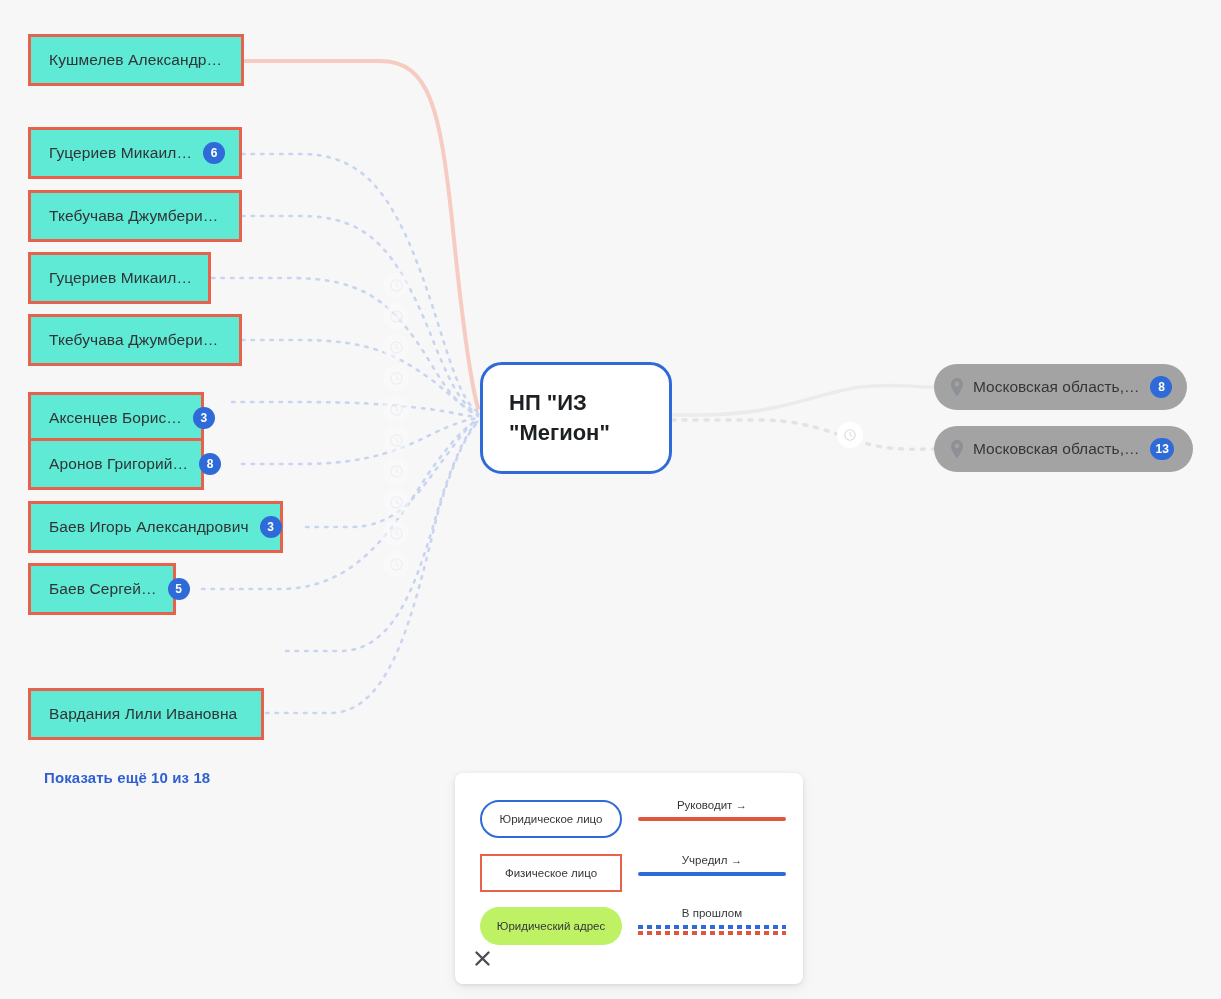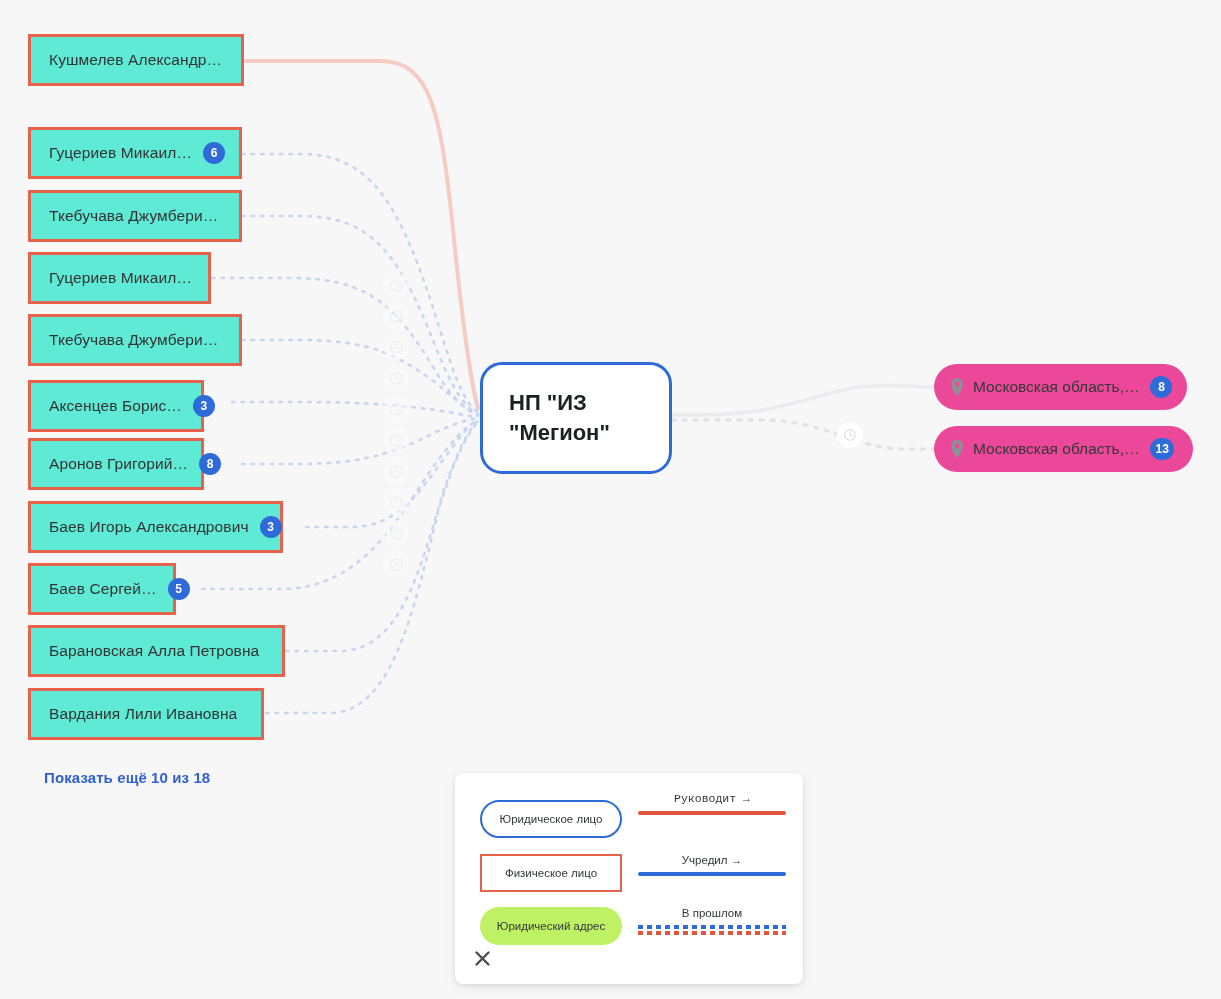--- a/index.html
+++ b/index.html
@@ -93,7 +93,7 @@
   .address-node {
     position: absolute;
     box-sizing: border-box;
-    background: #ec4899;
+    background: #a3a3a3;
     border-radius: 26px;
     height: 46px;
     display: flex;

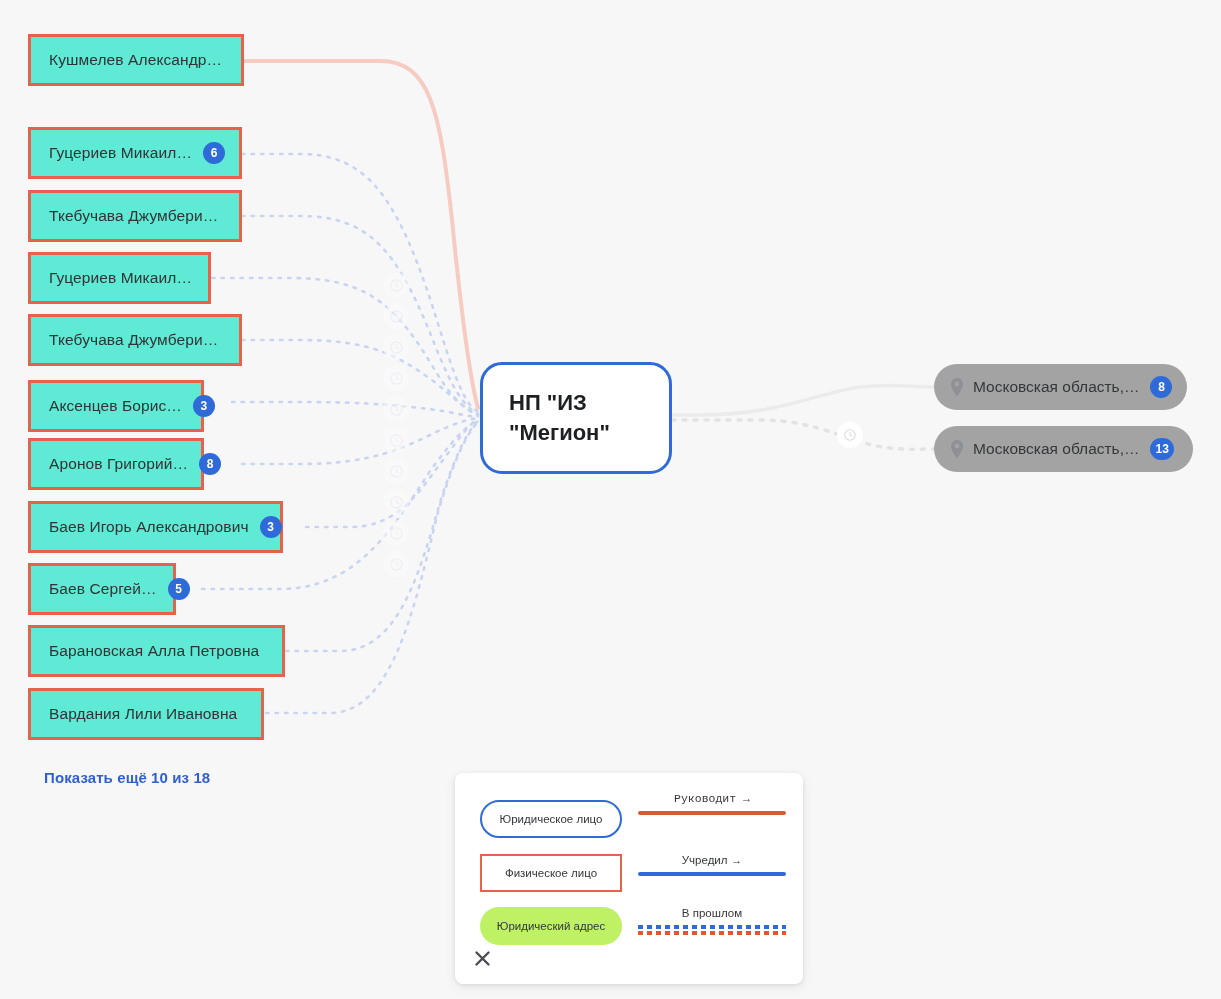--- a/index.html
+++ b/index.html
@@ -344,7 +344,7 @@
     <span class="node-label">Ткебучава Джумбери…</span>
   </div>
 
-  <div class="person-node" style="left:28px; top:380px; width:176px;">
+  <div class="person-node" style="left:28px; top:392px; width:176px;">
     <span class="node-label">Аксенцев Борис…</span>
     <span class="badge">3</span>
   </div>

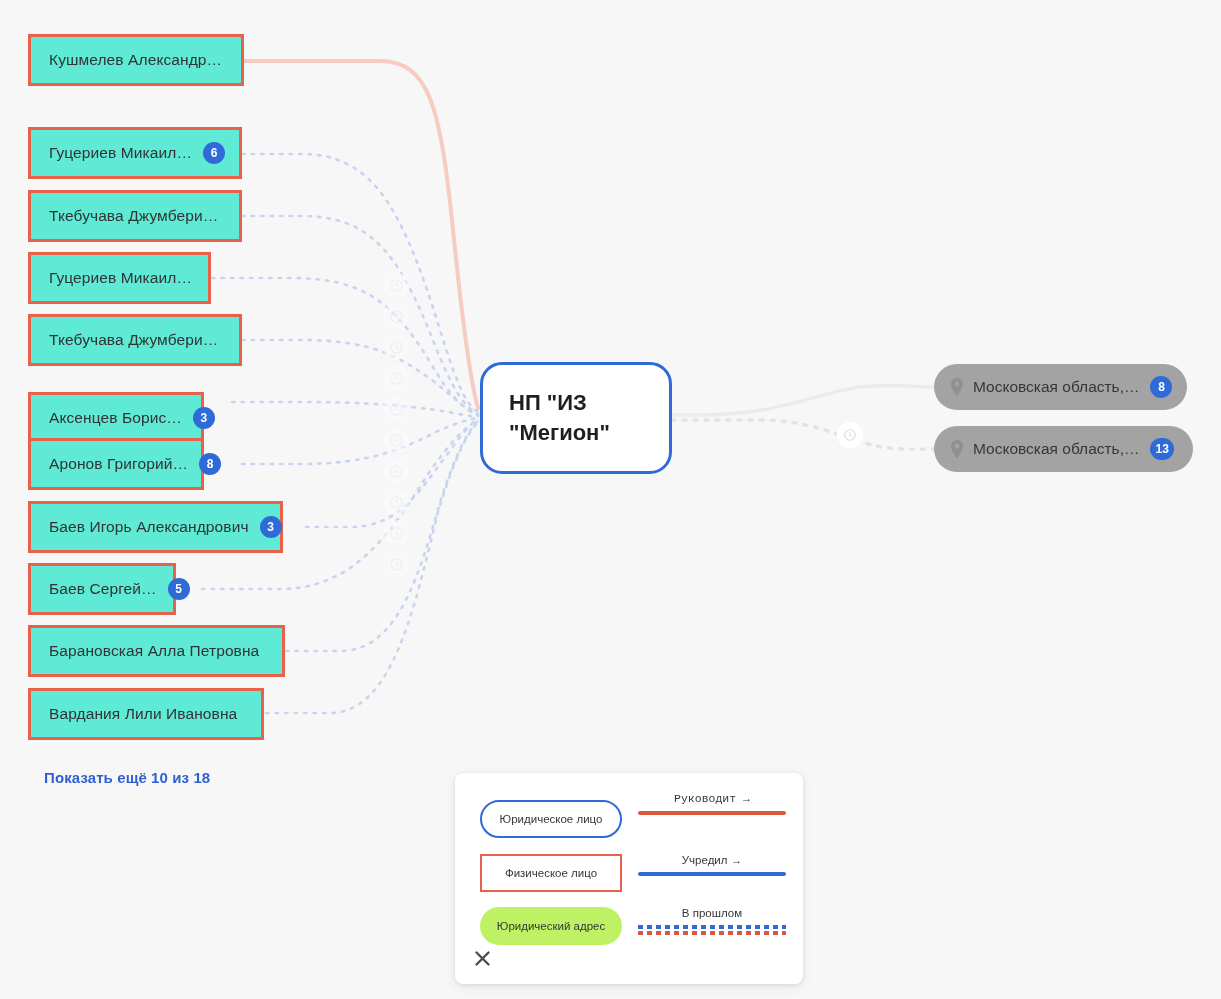--- a/index.html
+++ b/index.html
@@ -364,9 +364,6 @@
     <span class="badge">5</span>
   </div>
 
-  <div class="person-node" style="left:28px; top:625px; width:257px;">
-    <span class="node-label">Барановская Алла Петровна</span>
-  </div>
 
   <div class="person-node" style="left:28px; top:688px; width:236px;">
     <span class="node-label">Вардания Лили Ивановна</span>

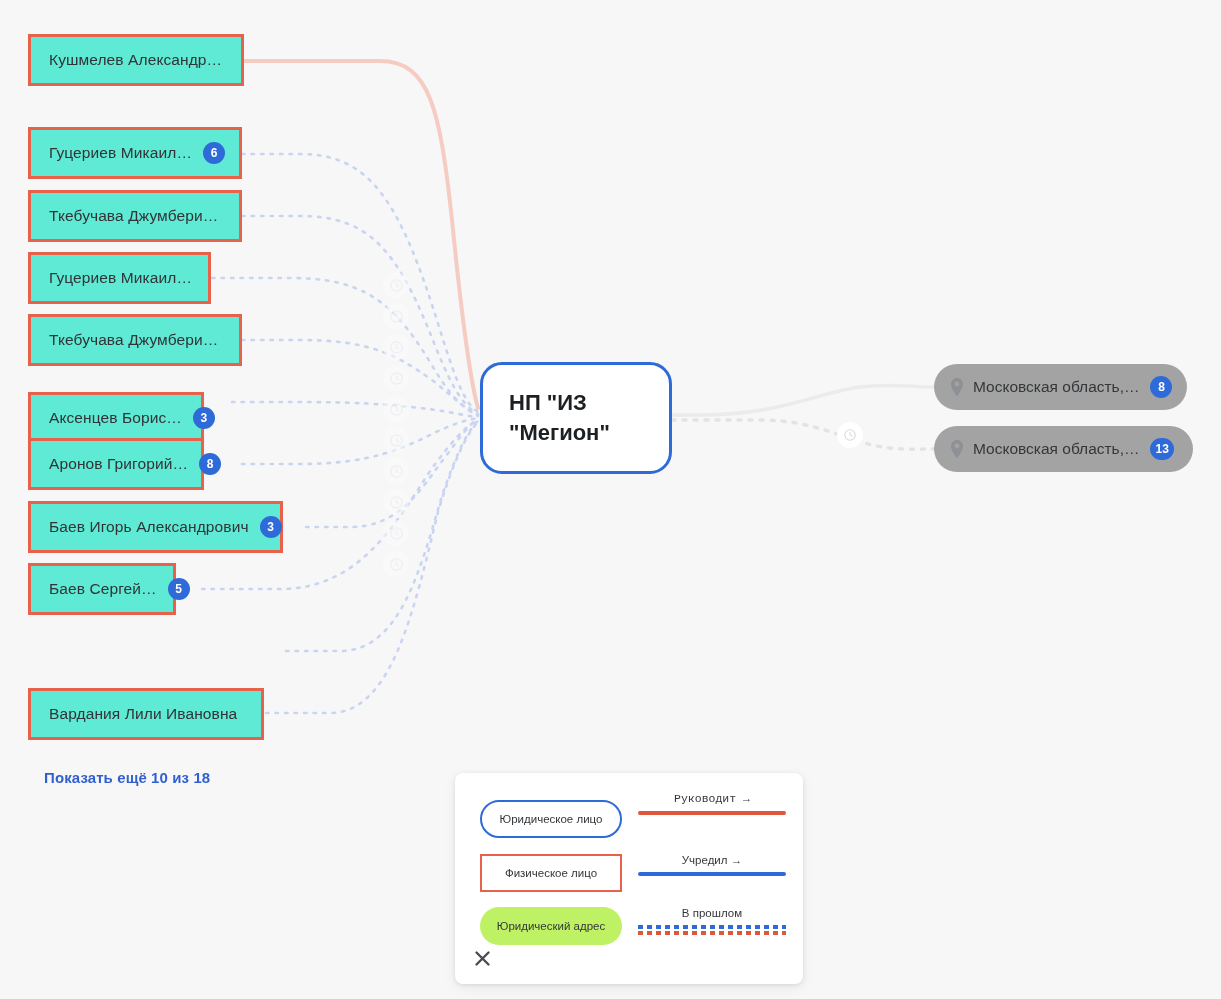--- a/index.html
+++ b/index.html
@@ -416,7 +416,7 @@
       </div>
     </div>
 
-    <div class="legend-row legend-edge" style="left:183px; top:19px;font-family:Liberation Mono, monospace;">
+    <div class="legend-row legend-edge" style="left:183px; top:26px;">
       <span class="legend-edge-label">Руководит →</span>
       <span class="legend-line line-manages"></span>
     </div>

